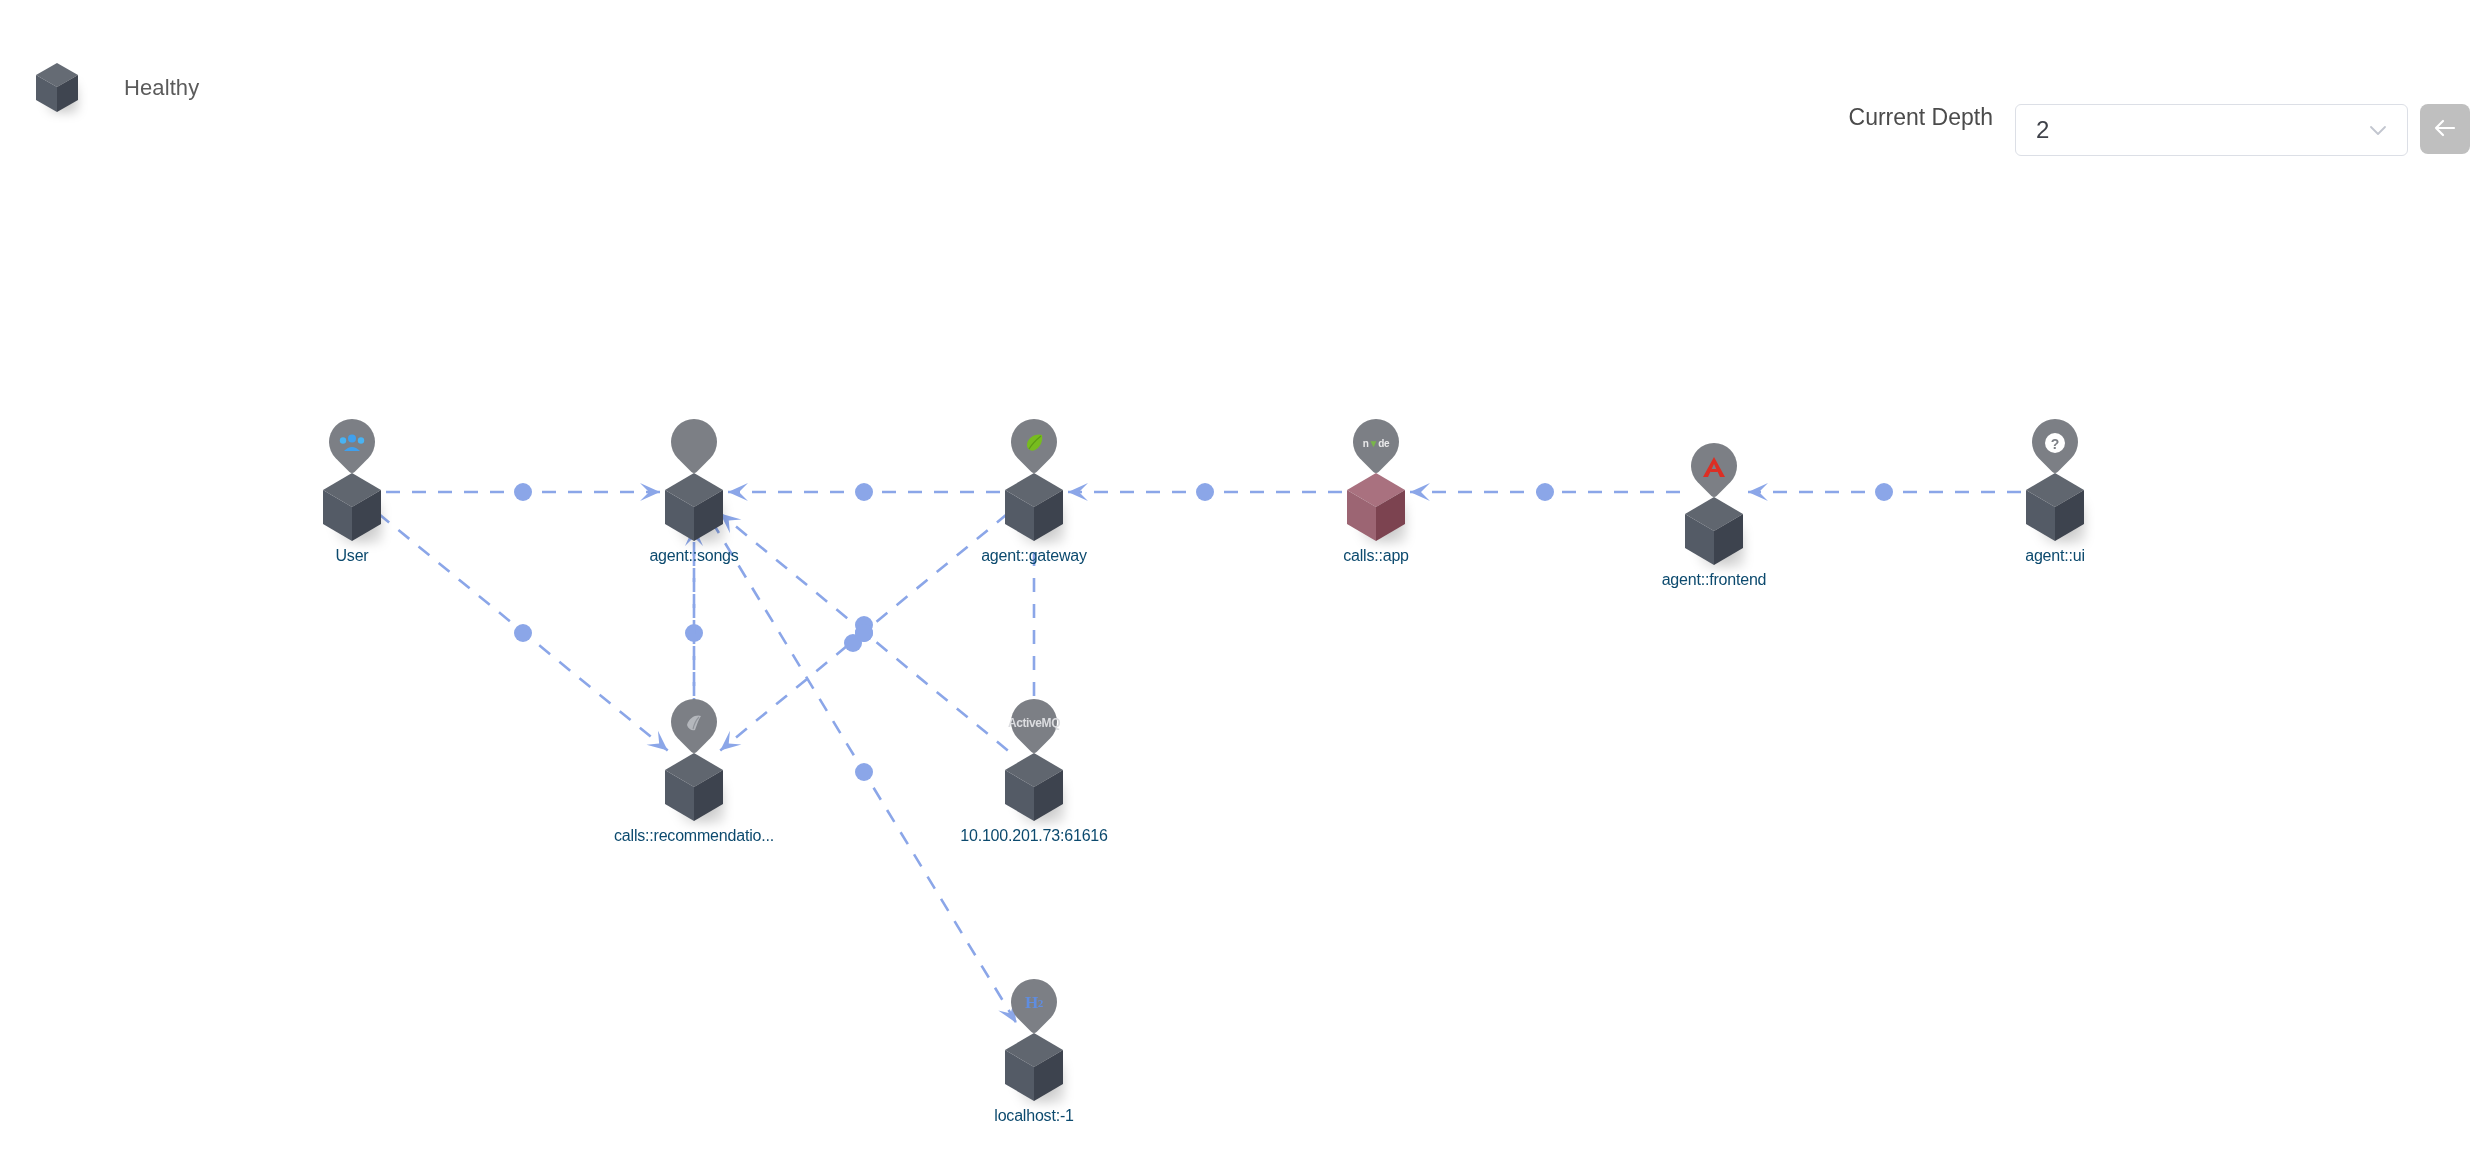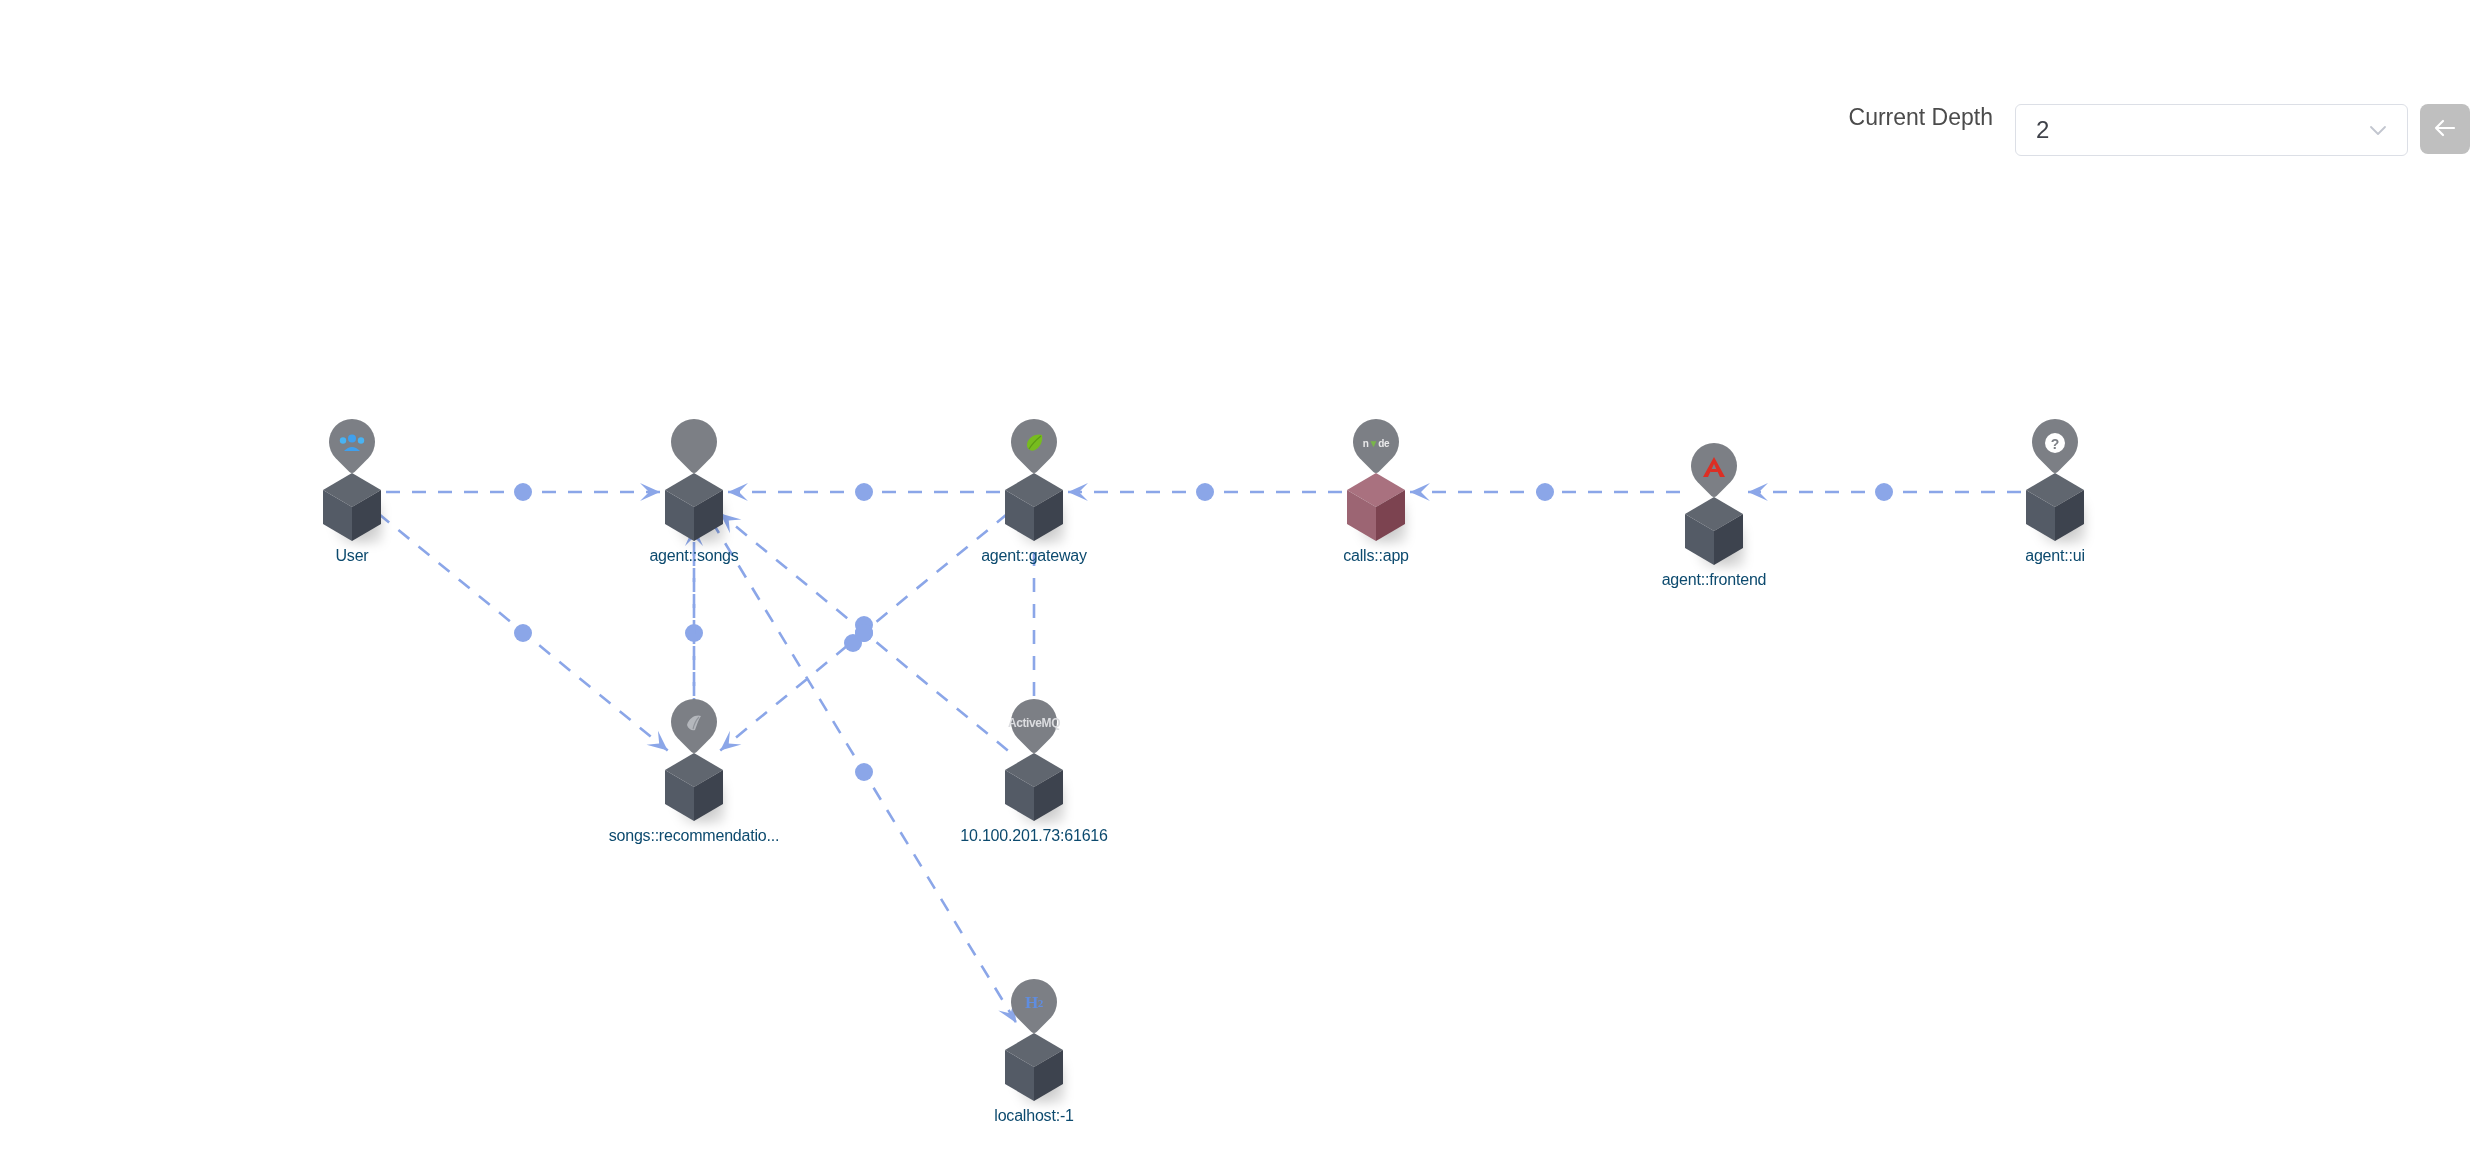--- a/index.html
+++ b/index.html
@@ -174,6 +174,17 @@
 <body>
 
 <div id="legend">
+  <div class="legend-row">
+    <span class="cube" style="width:46px;height:54px;">
+      <span class="shadow"></span>
+      <svg width="46" height="54" viewBox="0 0 46 54">
+        <polygon points="23,2 44,14 23,26 2,14" fill="#656b74"></polygon>
+        <polygon points="2,14 23,26 23,51 2,39" fill="#565d68"></polygon>
+        <polygon points="44,14 44,39 23,51 23,26" fill="#3f4550"></polygon>
+      </svg>
+    </span>
+    <span class="legend-label">Healthy</span>
+  </div>
 </div>
 
 <div id="depth-control">

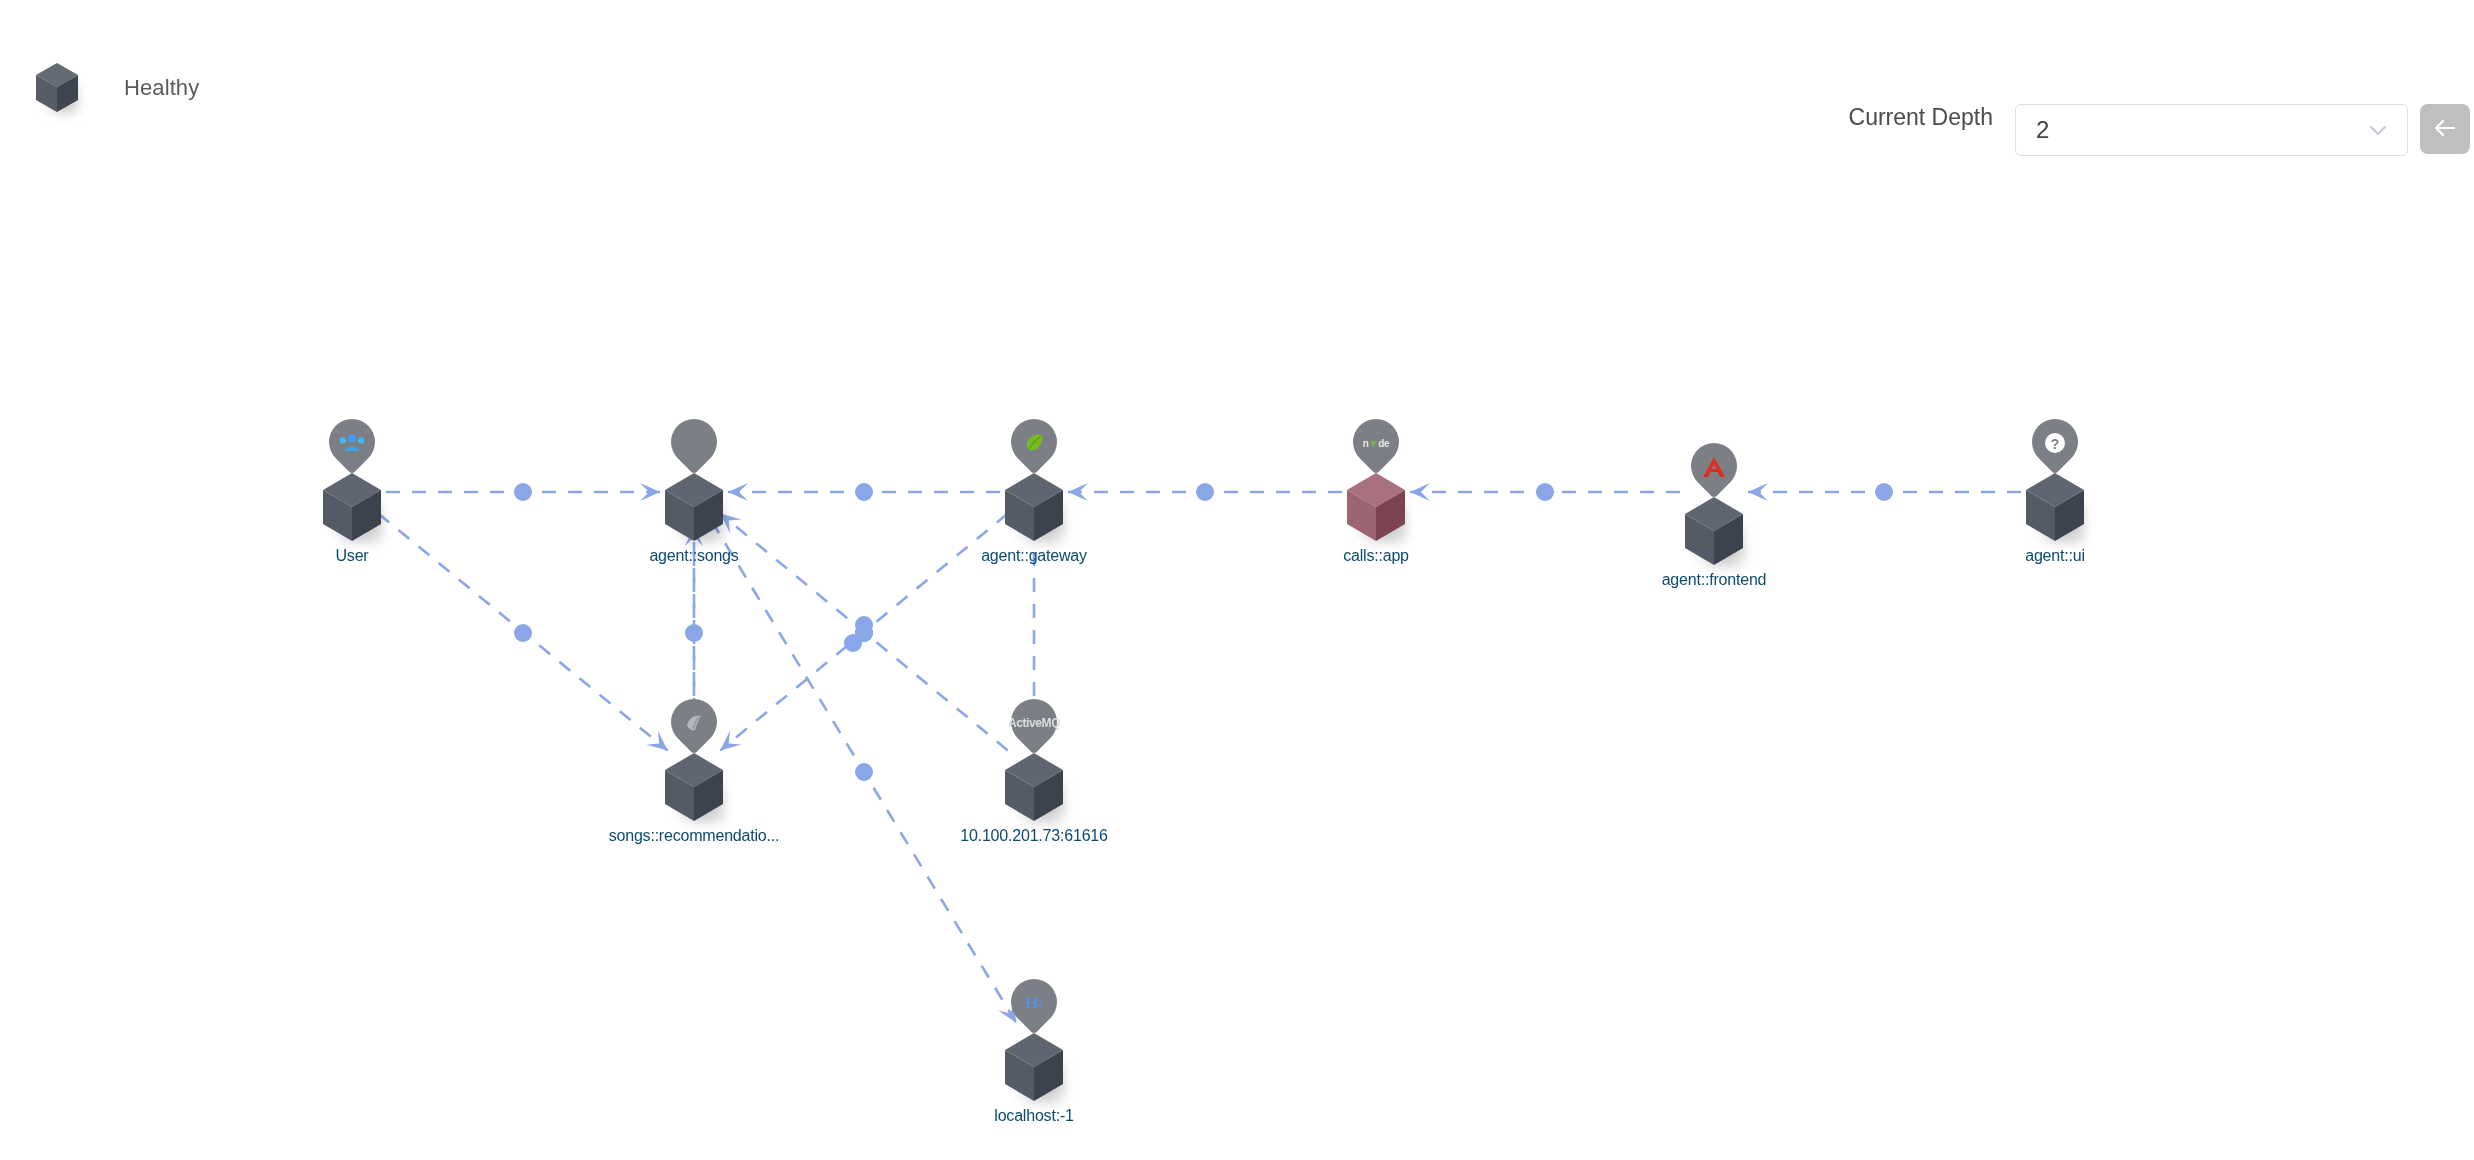--- a/index.html
+++ b/index.html
@@ -376,7 +376,7 @@
       <polygon points="61,19 61,53 32,70 32,36" fill="#3d434e"></polygon>
     </svg>
      </div>
-     <div class="node-label">songs::recommendatio...</div>
+     <div class="node-label">calls::recommendatio...</div>
       </div>
       <div class="node" style="left: 1034px; top: 772px;">
         <div class="node-pin">

